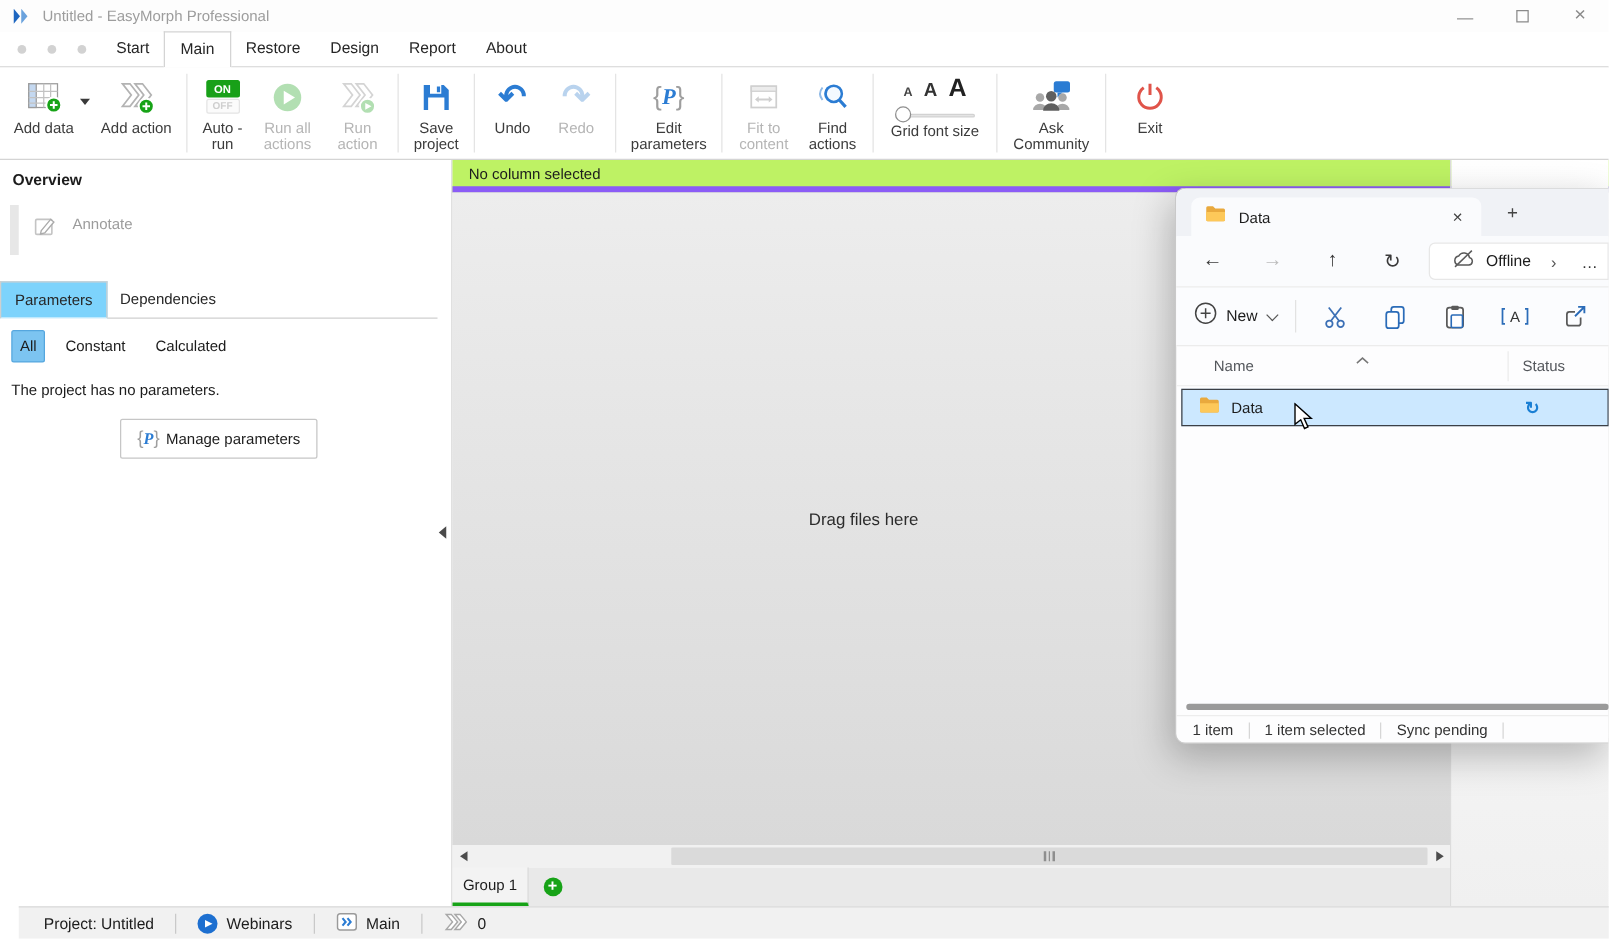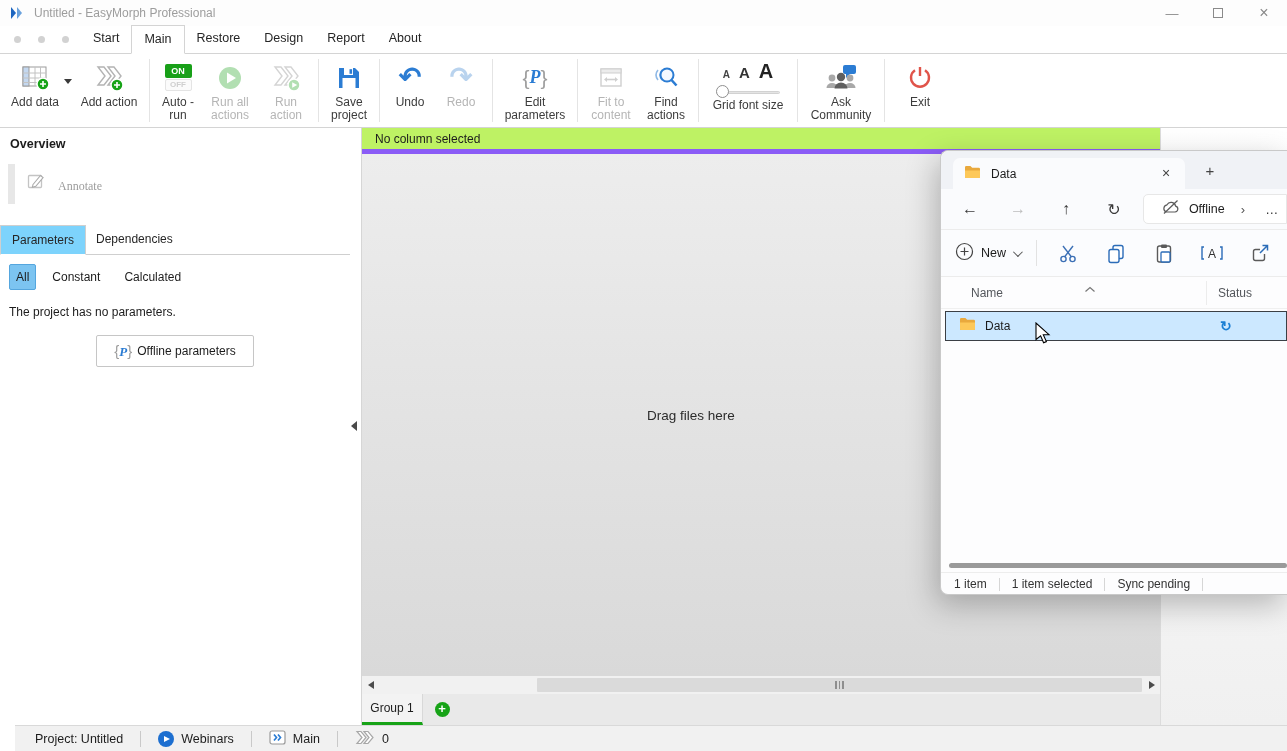--- a/index.html
+++ b/index.html
@@ -46,7 +46,7 @@
   #sidebar { position:absolute; top:128px; left:0; width:362px; height:597px; background:#fff; border-right:1px solid #d6d6d6; }
   #sb-overview { position:absolute; top:9px; left:10px; font-size:12.5px; font-weight:bold; color:#1c1c1c; }
   #annotate-bar { position:absolute; top:36px; left:8px; width:7px; height:40px; background:#e7e7e7; }
-  #annotate { position:absolute; top:44px; left:27px; display:flex; align-items:flex-end; gap:12px;font-family:Liberation Serif, serif; }
+  #annotate { position:absolute; top:44px; left:27px; display:flex; align-items:flex-start; gap:12px; }
   #annotate .lb { font-size:12px; color:#9c9c9c; }
   #sb-tabs { position:absolute; top:97px; left:0; width:350px; display:flex; border-bottom:1px solid #cfcfcf; }
   .sbtab { font-size:12px; color:#262626; padding:7px 10px 7px; }

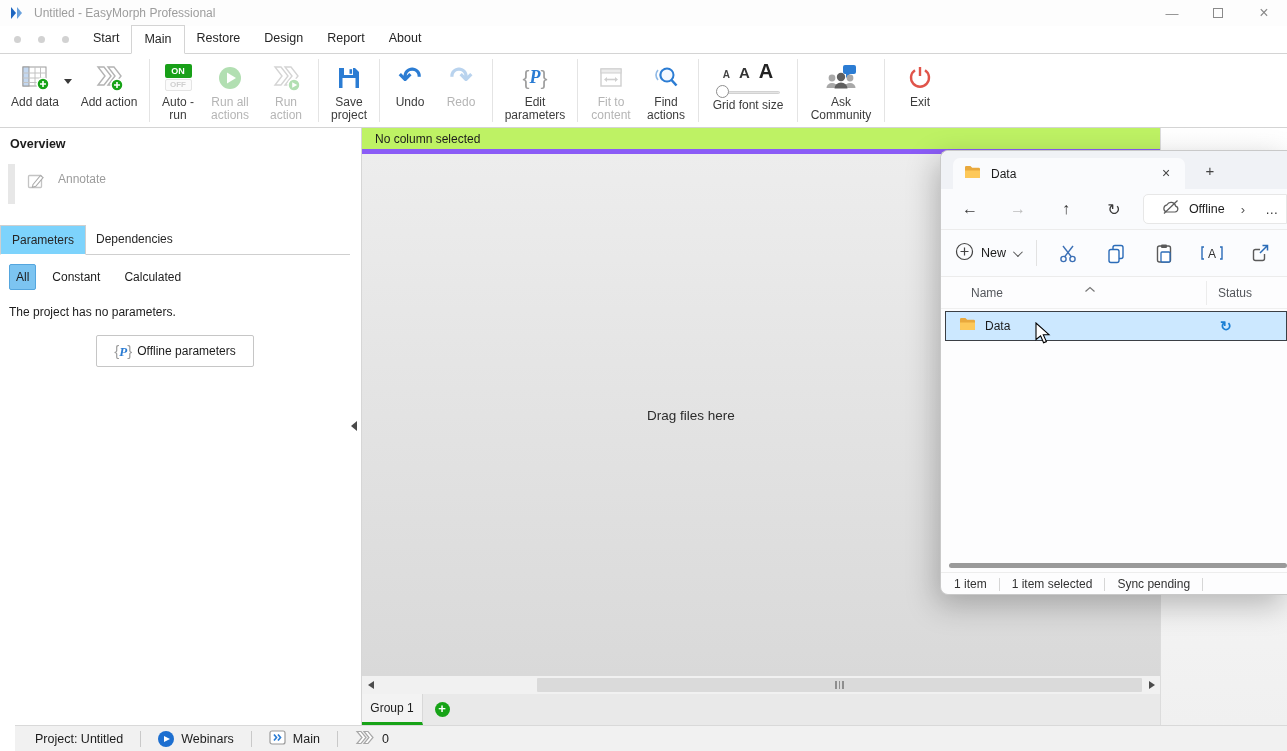--- a/index.html
+++ b/index.html
@@ -382,7 +382,7 @@
 
     <div id="manage-btn">
       <span><span class="brace">{</span><span class="pletter">P</span><span class="brace">}</span></span>
-      <span class="lb">Offline parameters</span>
+      <span class="lb">Manage parameters</span>
     </div>
   </div>
   <div id="collapse-arrow"></div>

